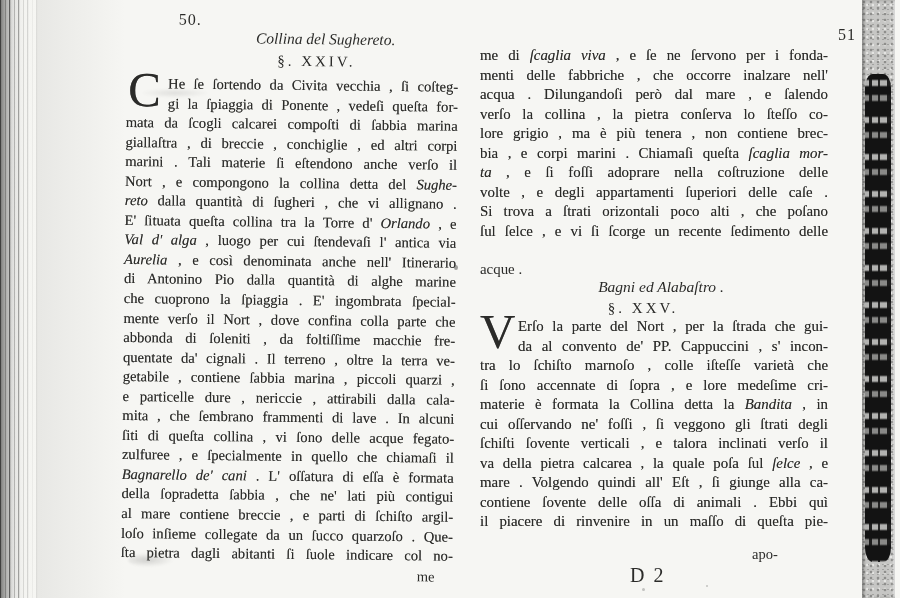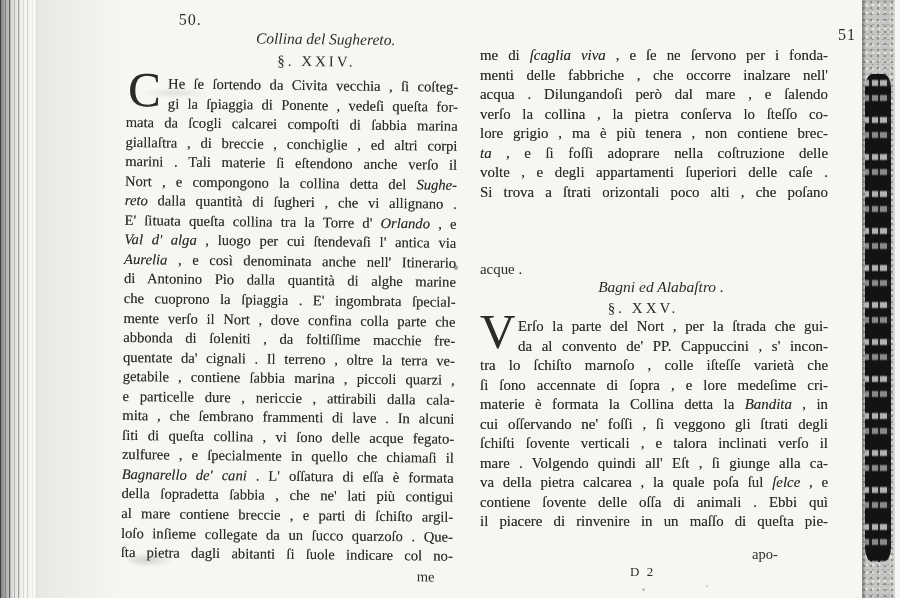--- a/index.html
+++ b/index.html
@@ -149,6 +149,7 @@
         <div class="tl"><span>acqua . Dilungandoſi però dal mare , e ſalendo</span></div>
         <div class="tl"><span>verſo la collina , la pietra conſerva lo ſteſſo co-</span></div>
         <div class="tl"><span>lore grigio , ma è più tenera , non contiene brec-</span></div>
+        <div class="tl"><span>bia , e corpi marini . Chiamaſi queſta </span><i>ſcaglia mor-</i><span></span></div>
         <div class="tl"><span></span><i>ta</i><span> , e ſi foſſi adoprare nella coſtruzione delle</span></div>
         <div class="tl"><span>volte , e degli appartamenti ſuperiori delle caſe .</span></div>
         <div class="tl"><span>Si trova a ſtrati orizontali poco alti , che poſano</span></div>

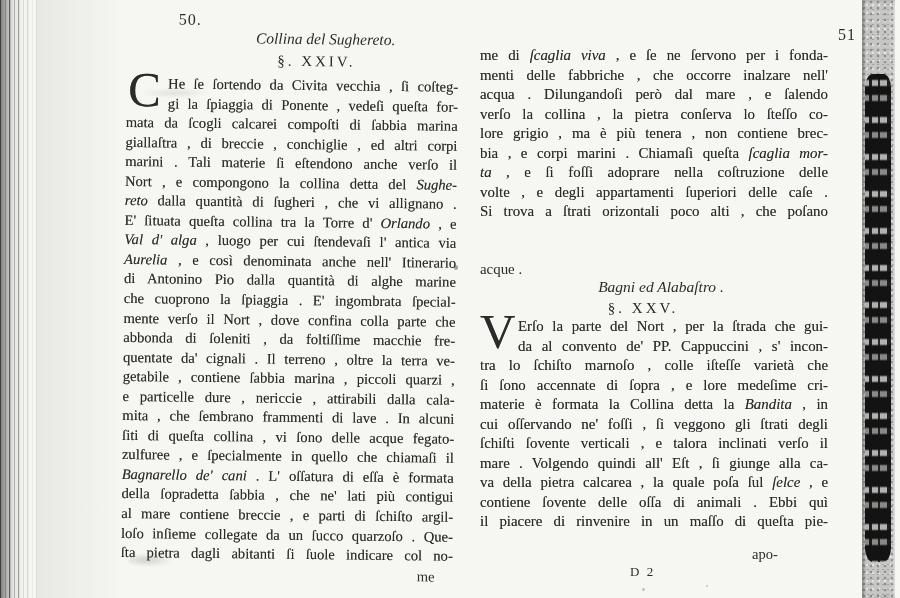--- a/index.html
+++ b/index.html
@@ -153,6 +153,7 @@
         <div class="tl"><span></span><i>ta</i><span> , e ſi foſſi adoprare nella coſtruzione delle</span></div>
         <div class="tl"><span>volte , e degli appartamenti ſuperiori delle caſe .</span></div>
         <div class="tl"><span>Si trova a ſtrati orizontali poco alti , che poſano</span></div>
+        <div class="tl"><span>ſul ſelce , e vi ſi ſcorge un recente ſedimento delle</span></div>
       </div>
     <div class="abs rp-sub sub-heading">Bagni ed Alabaſtro .</div>
     <div class="abs rp-last1">acque .</div>

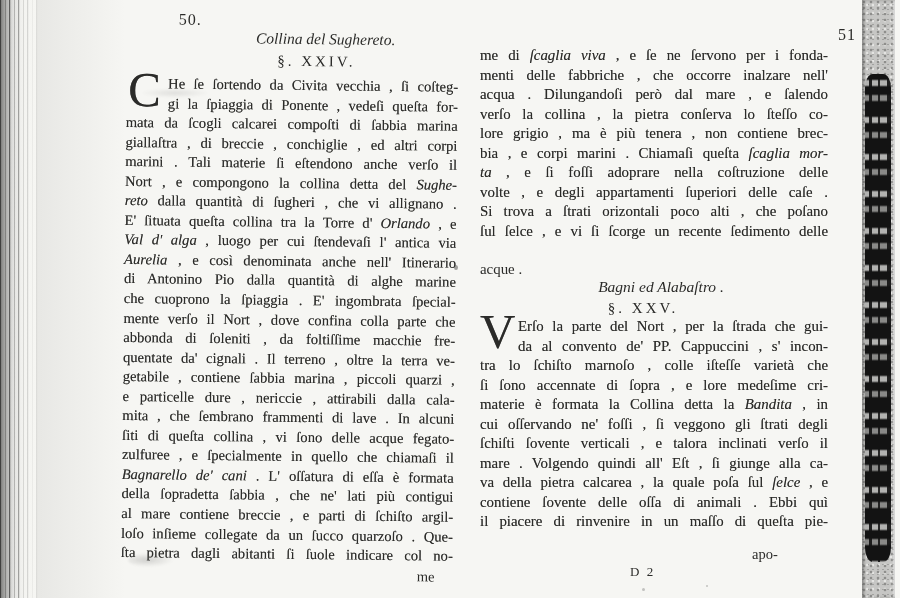--- a/index.html
+++ b/index.html
@@ -167,8 +167,8 @@
         <div class="tl"><span>materie è formata la Collina detta la </span><i>Bandita</i><span> , in</span></div>
         <div class="tl"><span>cui oſſervando ne' foſſi , ſi veggono gli ſtrati degli</span></div>
         <div class="tl"><span>ſchiſti ſovente verticali , e talora inclinati verſo il</span></div>
+        <div class="tl"><span>va della pietra calcarea , la quale poſa ſul </span><i>ſelce</i><span> , e</span></div>
         <div class="tl"><span>mare . Volgendo quindi all' Eſt , ſi giunge alla ca-</span></div>
-        <div class="tl"><span>va della pietra calcarea , la quale poſa ſul </span><i>ſelce</i><span> , e</span></div>
         <div class="tl"><span>contiene ſovente delle oſſa di animali . Ebbi quì</span></div>
         <div class="tl"><span>il piacere di rinvenire in un maſſo di queſta pie-</span></div>
       </div>

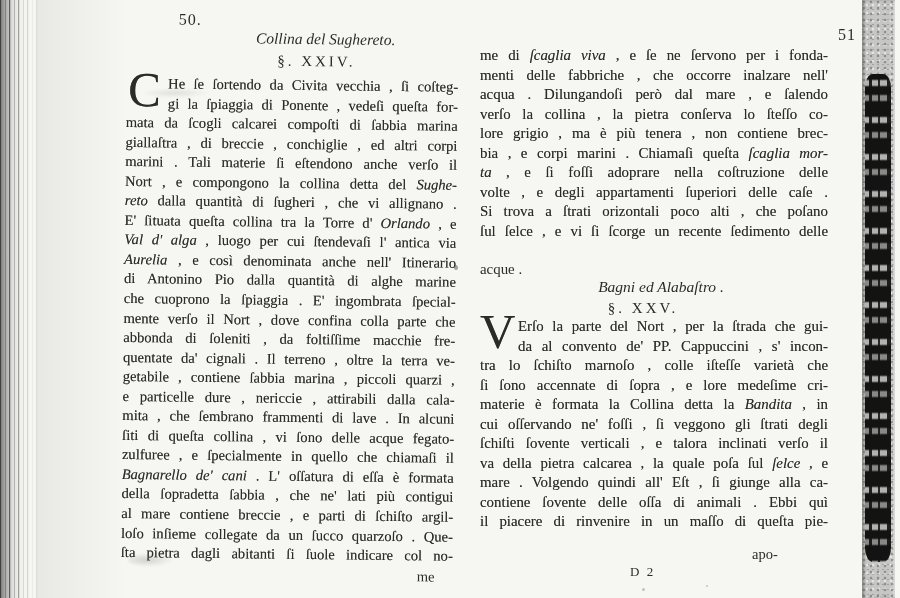--- a/index.html
+++ b/index.html
@@ -85,7 +85,7 @@
   .rp-lines2 .tl:nth-child(1),
   .rp-lines2 .tl:nth-child(2){padding-left:38px;}
   .rp-cap{top:283px;left:0;}
-  .rp-sig{top:540px;left:150px;font-size:13px;letter-spacing:2px;}
+  .rp-sig{top:540px;left:150px;font-size:20px;letter-spacing:2px;}
   .rp-catch{top:522px;left:272px;}
   
   .smudge{position:absolute;border-radius:50%;filter:blur(1px);}

